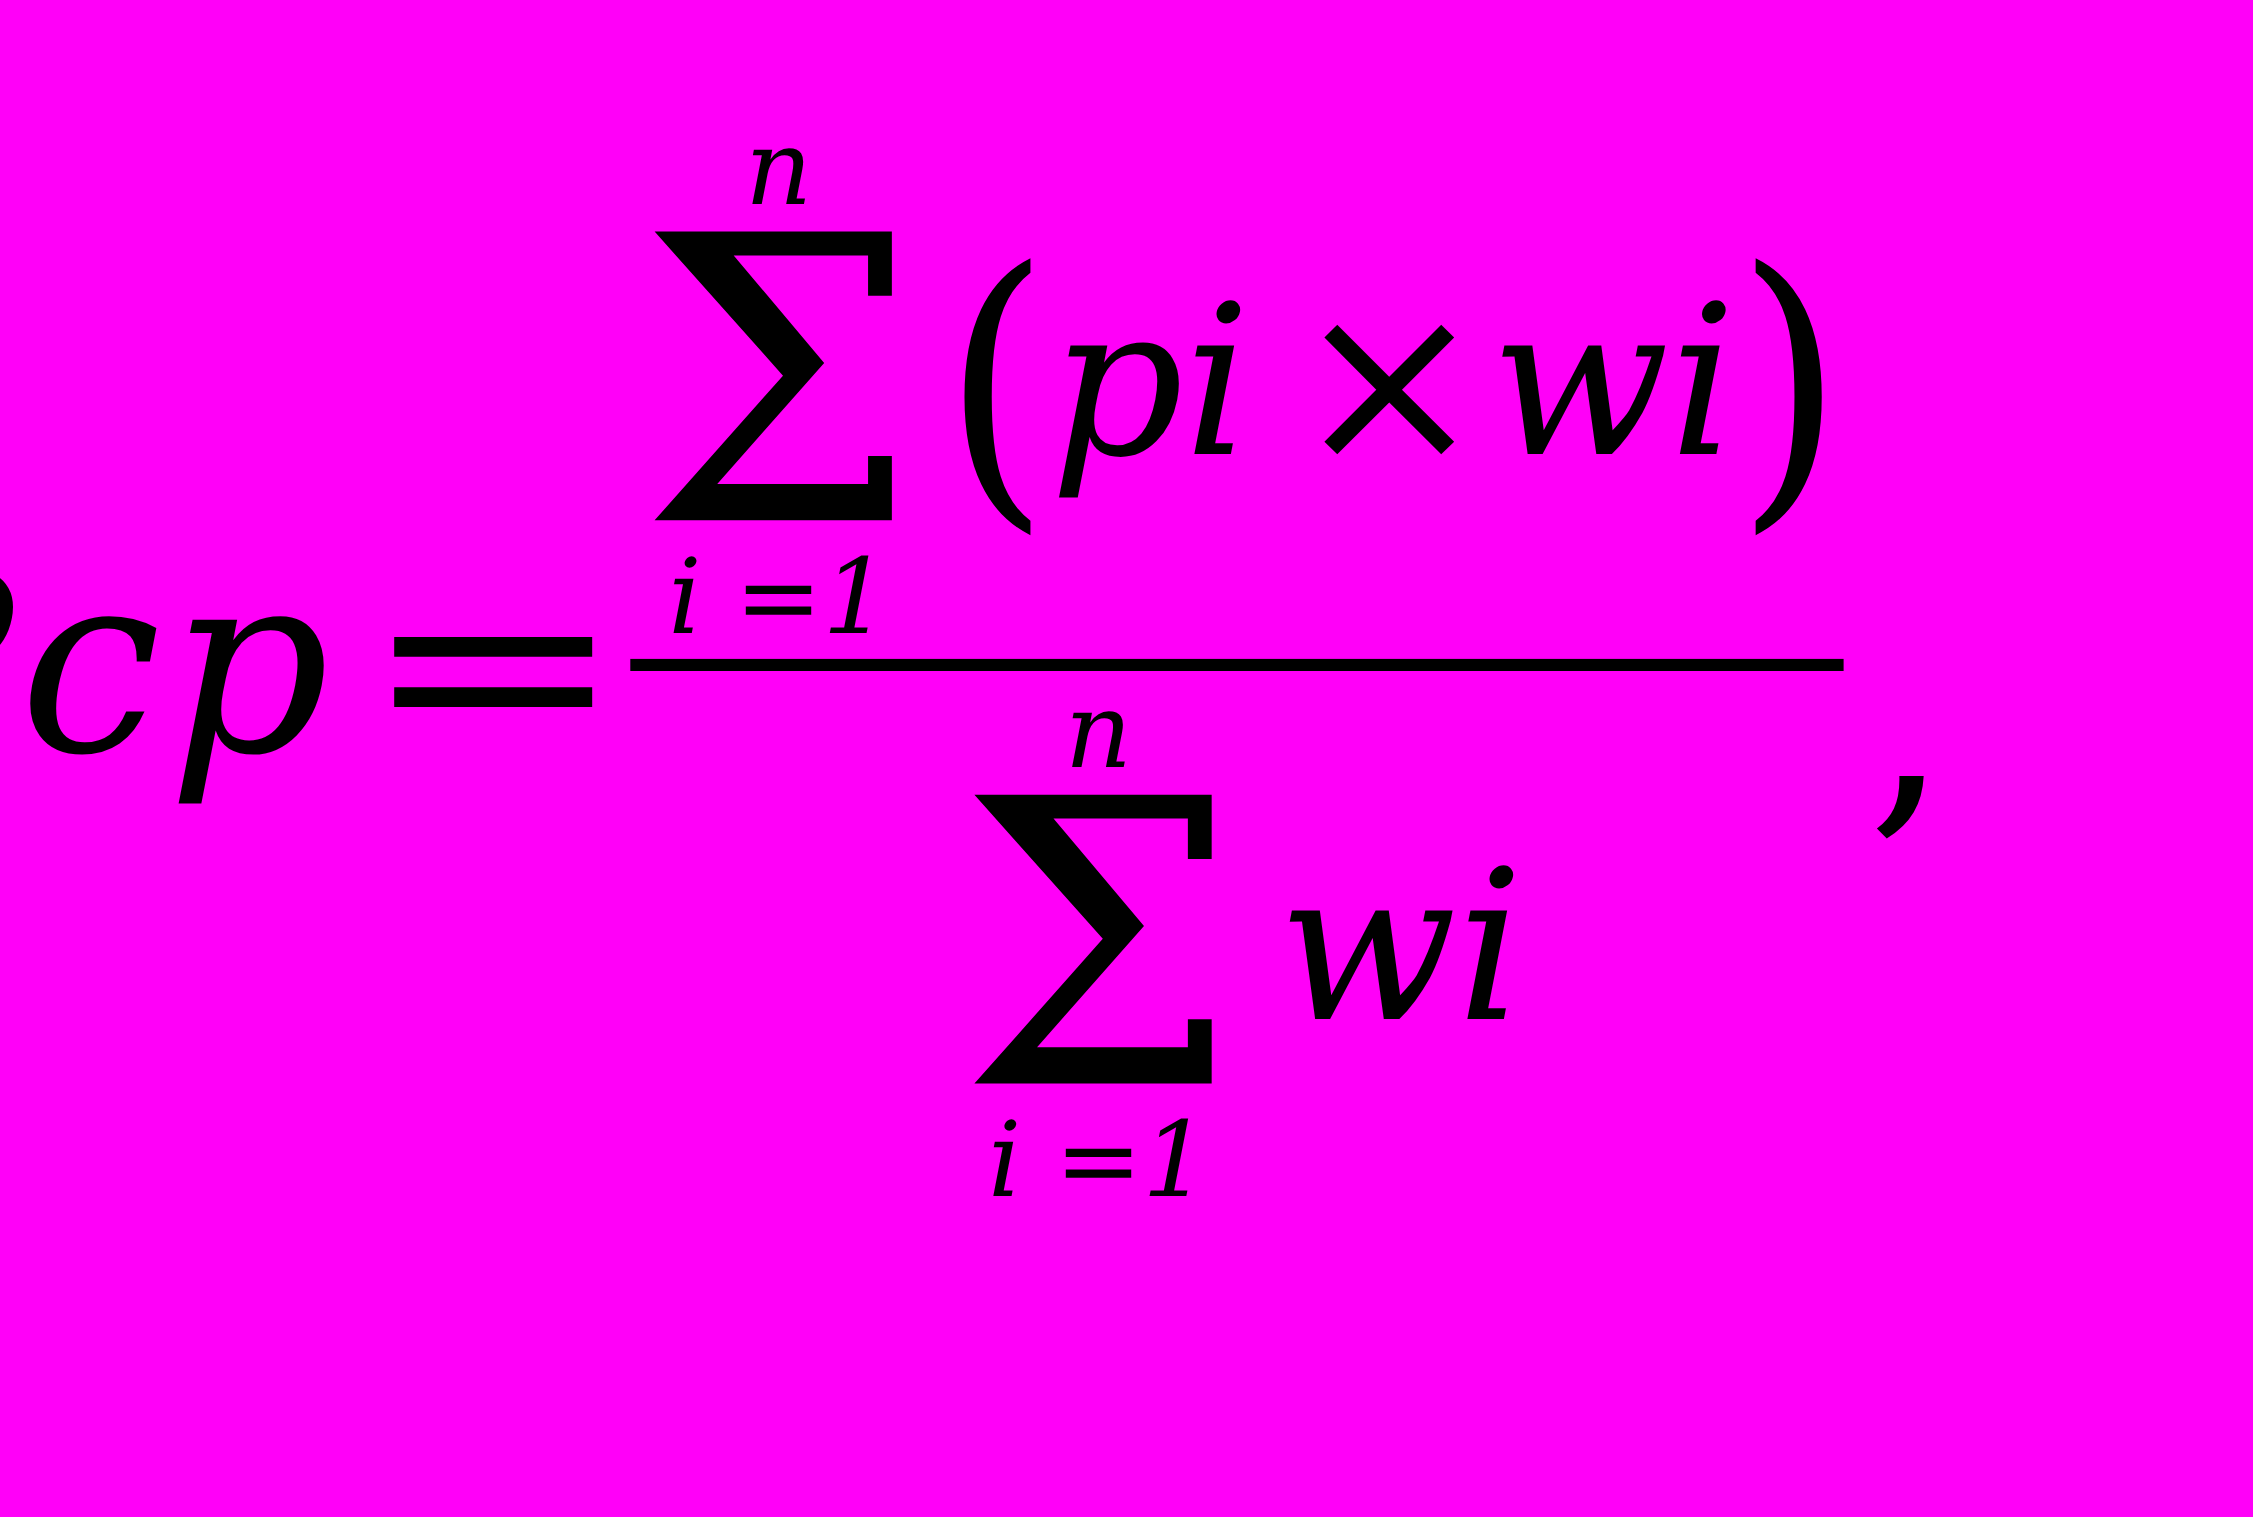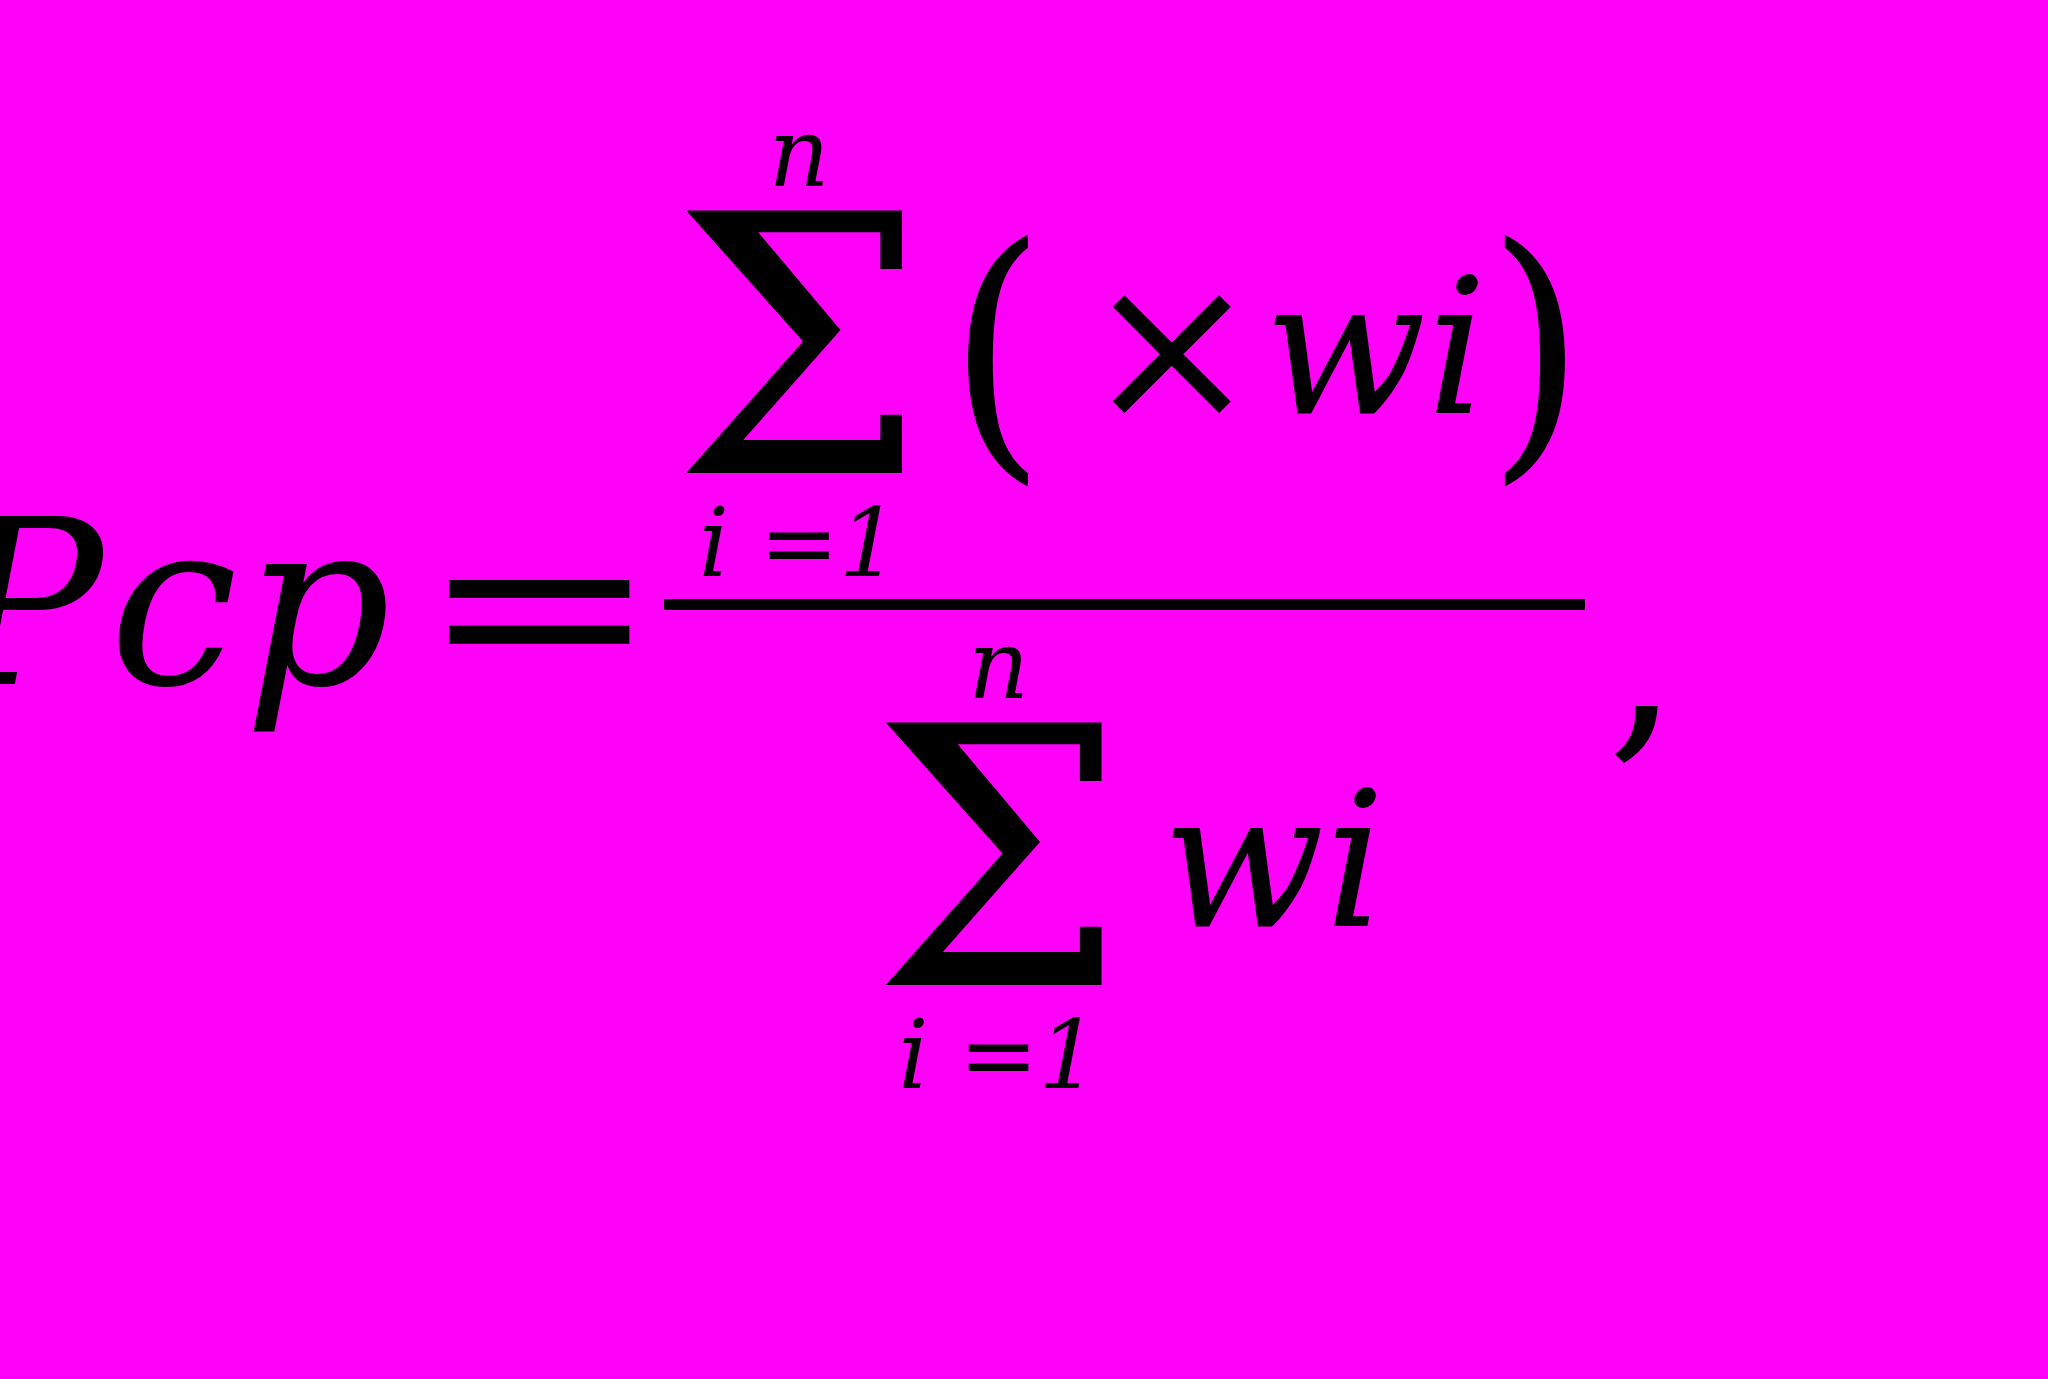--- a/index.html
+++ b/index.html
@@ -116,6 +116,7 @@
         <span class="limit">i =1</span>
       </div>
       <span class="paren open-paren">(</span>
+      <span class="expr">pi</span>
       <span class="times">×</span>
       <span class="expr">wi</span>
       <span class="paren">)</span>

